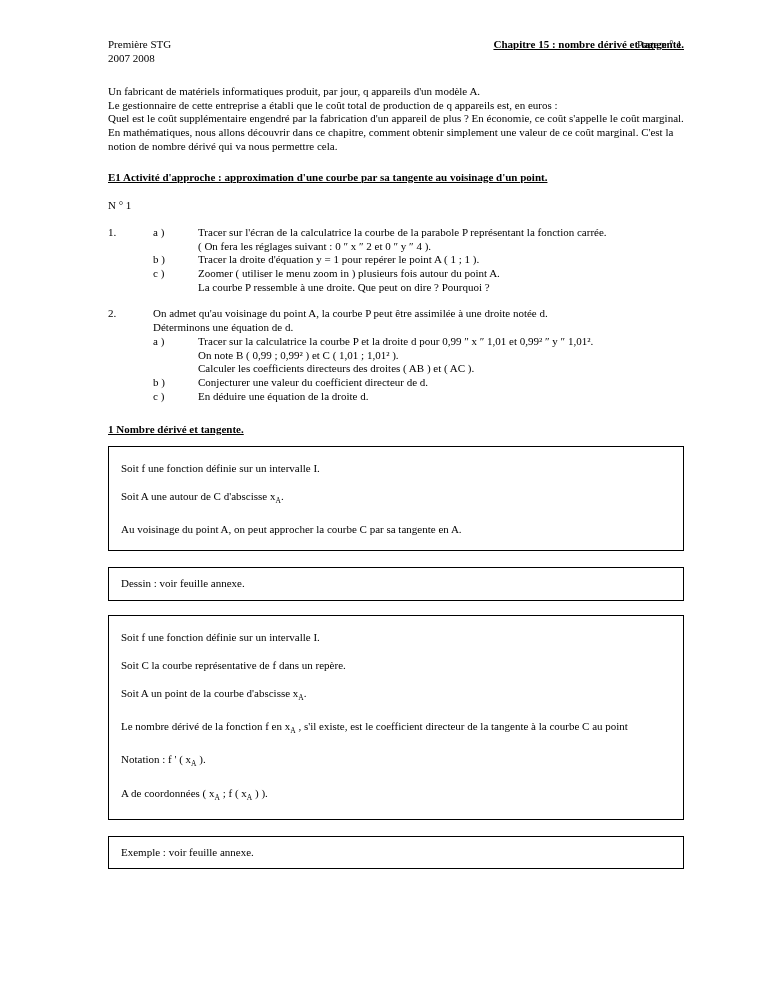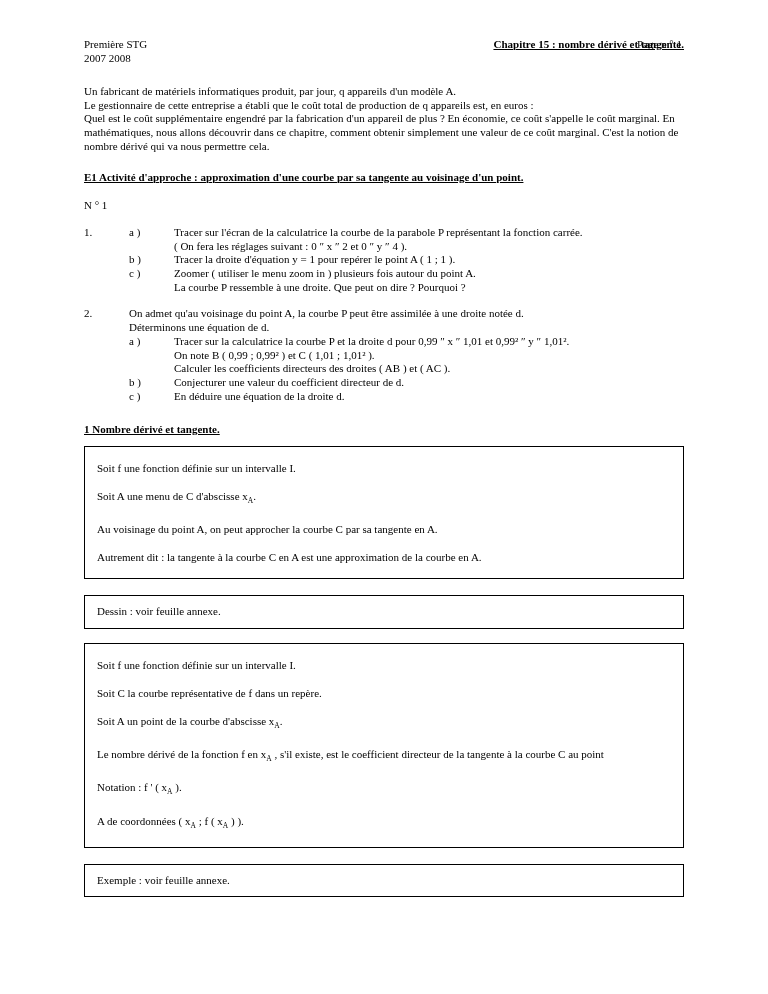--- a/index.html
+++ b/index.html
@@ -13,7 +13,7 @@
     line-height: 13.7px;
     overflow: hidden;
   }
-  .page { padding: 38px 84px 0 84px; border-radius: 19px; }
+  .page { padding: 38px 84px 0 108px; border-radius: 19px; }
   .nw { white-space: nowrap; }
   .bu { font-weight: bold; text-decoration: underline; }
   .header { position: relative; height: 28px; }

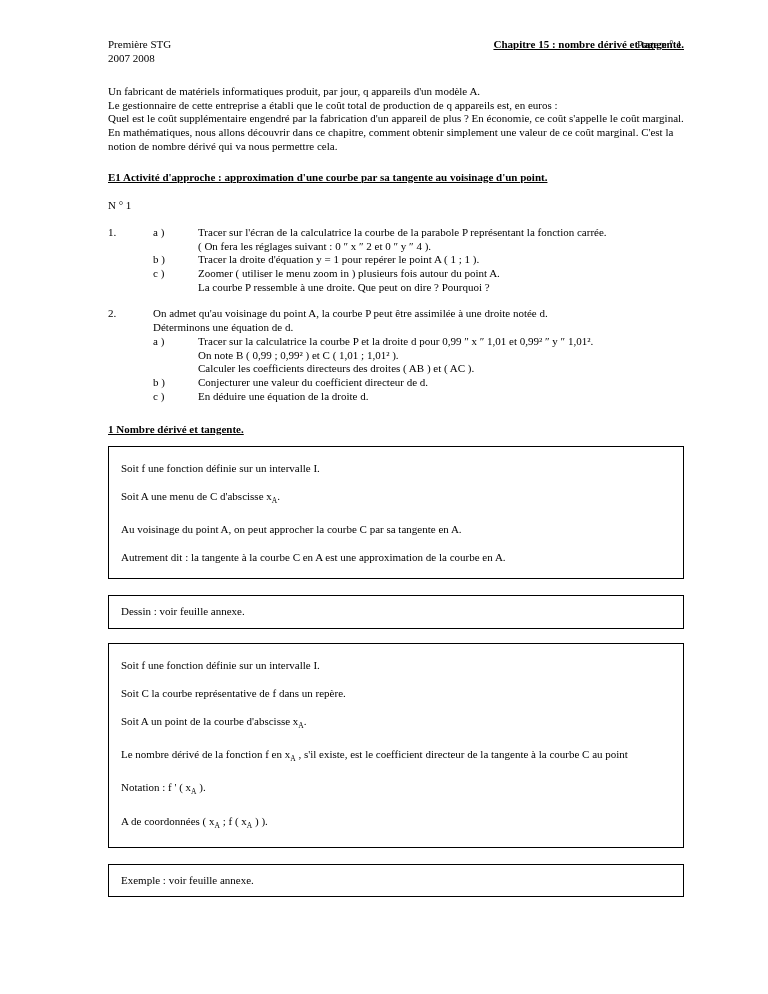--- a/index.html
+++ b/index.html
@@ -119,7 +119,7 @@
 
   <div class="box">
     <div class="bline nw">Soit f une fonction définie sur un intervalle I.</div>
-    <div class="bline nw"><span>Soit A une menu de C d'abscisse x</span><sub>A</sub><span>.</span></div>
+    <div class="bline nw"><span>Soit A une autour de C d'abscisse x</span><sub>A</sub><span>.</span></div>
     <div class="bline nw">Au voisinage du point A, on peut approcher la courbe C par sa tangente en A.</div>
     <div class="bline nw">Autrement dit : la tangente à la courbe C en A est une approximation de la courbe en A.</div>
   </div>

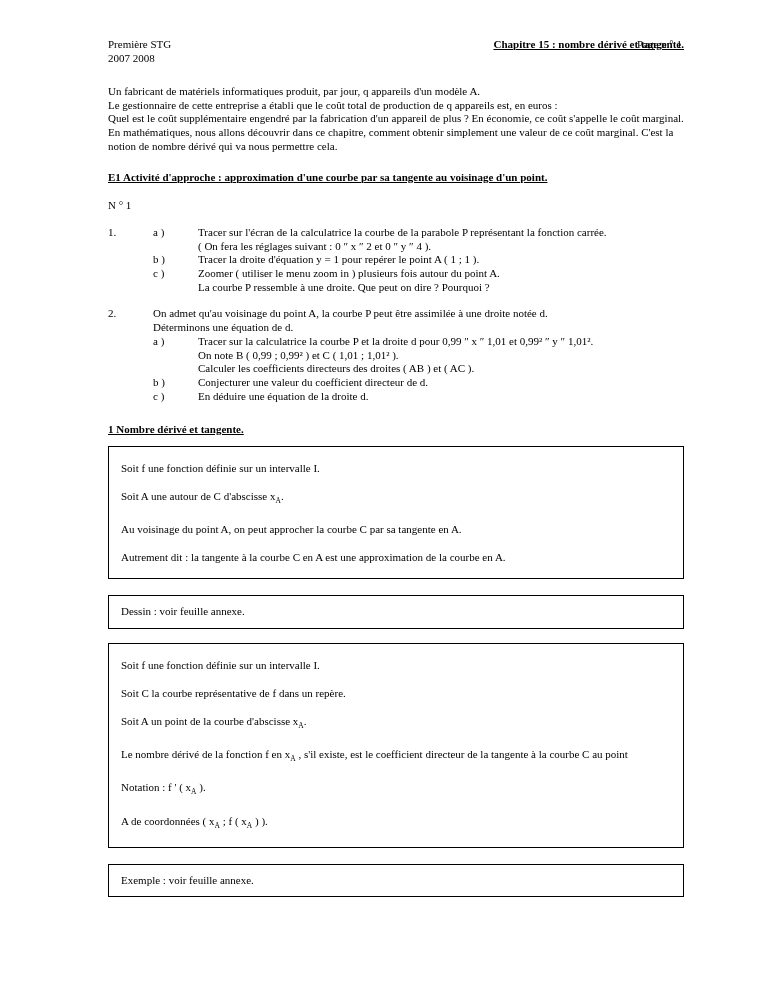--- a/index.html
+++ b/index.html
@@ -121,7 +121,6 @@
     <div class="bline nw">Soit f une fonction définie sur un intervalle I.</div>
     <div class="bline nw"><span>Soit A une autour de C d'abscisse x</span><sub>A</sub><span>.</span></div>
     <div class="bline nw">Au voisinage du point A, on peut approcher la courbe C par sa tangente en A.</div>
-    <div class="bline nw">Autrement dit : la tangente à la courbe C en A est une approximation de la courbe en A.</div>
   </div>
 
   <div class="box single gap16">

